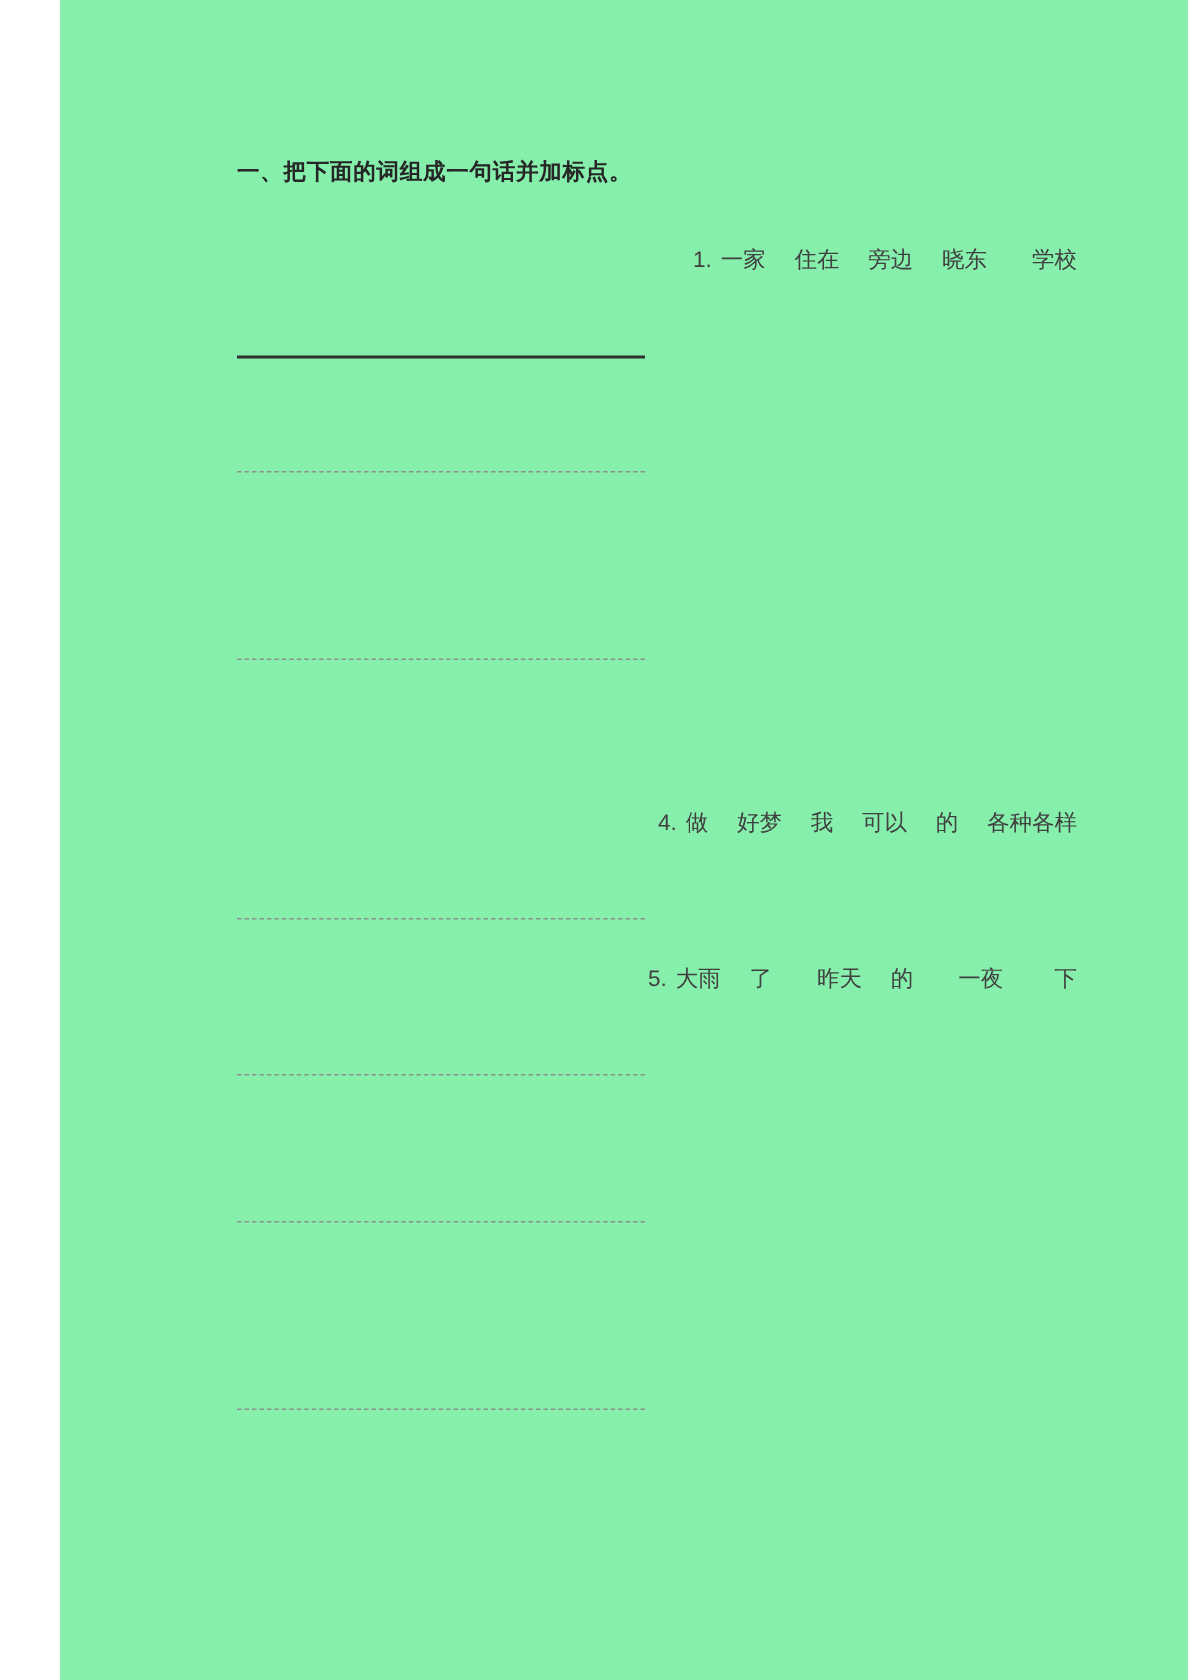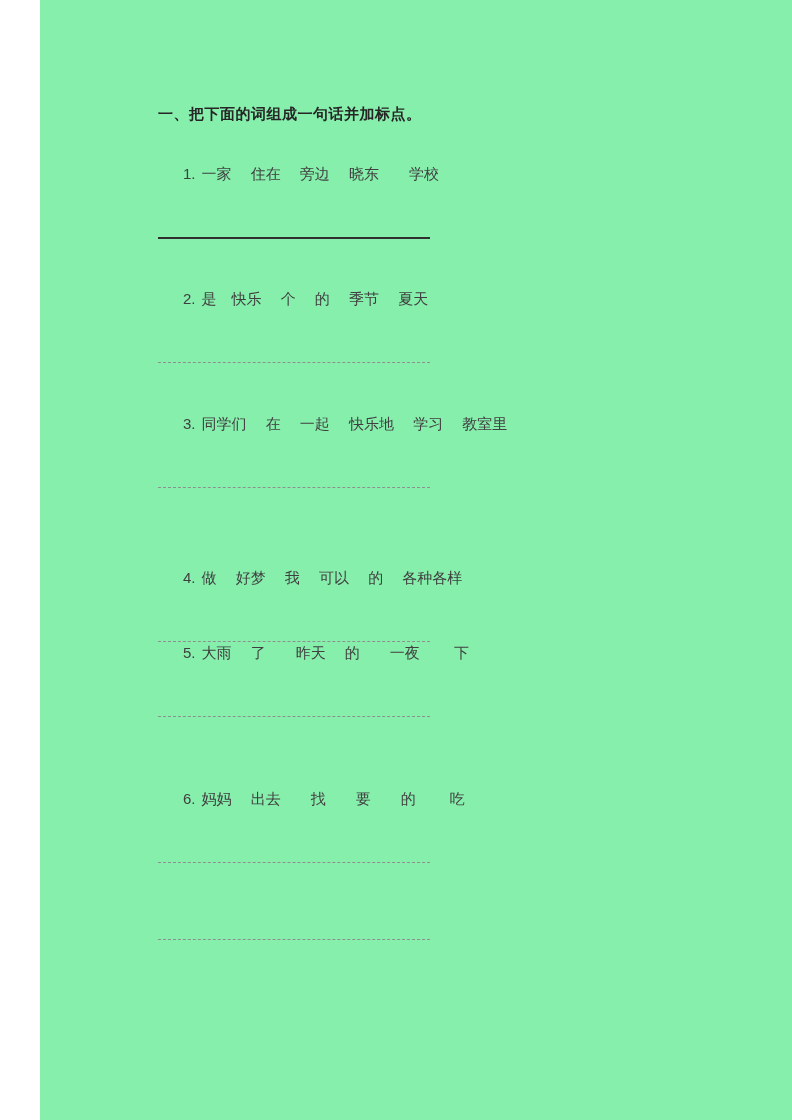--- a/index.html
+++ b/index.html
@@ -33,6 +33,7 @@
     position: absolute;
     left: 118px;
     width: 560px;
+    text-align: right;
   }
   .item-row {
     font-size: 15px;

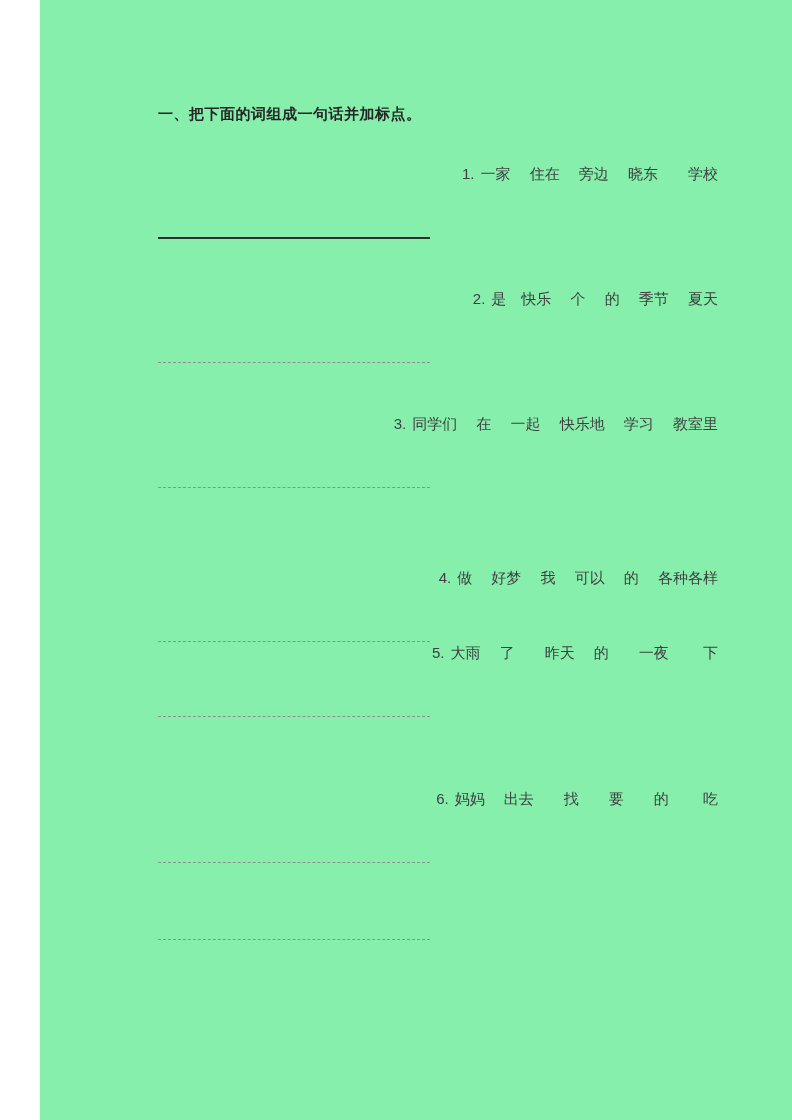--- a/index.html
+++ b/index.html
@@ -72,9 +72,6 @@
   </div>
 
   <div class="item" style="top:275px">
-    <div class="item-row">
-      <span class="q-number">2.</span><span>是　快乐　 个　 的　 季节　 夏天</span>
-    </div>
     <div class="answer-line" data-style="dashed"></div>
   </div>
 

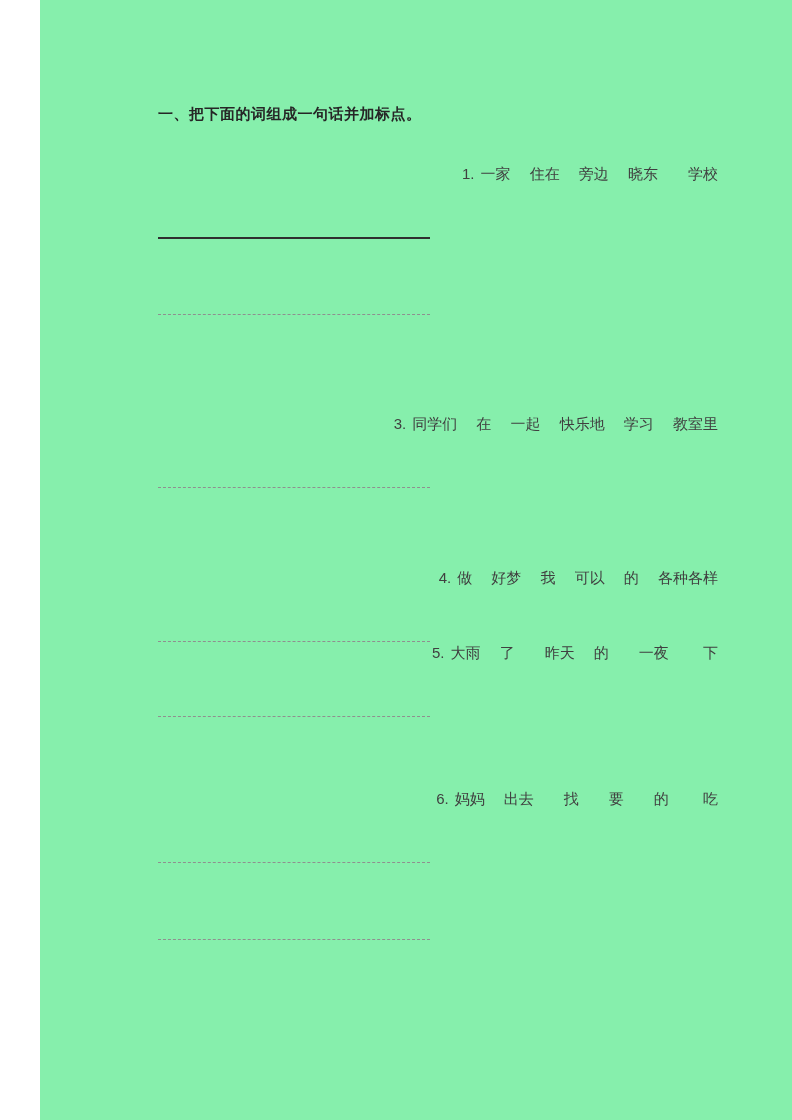--- a/index.html
+++ b/index.html
@@ -76,9 +76,6 @@
   </div>
 
   <div class="item" style="top:400px">
-    <div class="item-row">
-      <span class="q-number">3.</span><span>同学们　 在　 一起　 快乐地　 学习　 教室里</span>
-    </div>
     <div class="answer-line" data-style="dashed"></div>
   </div>
 

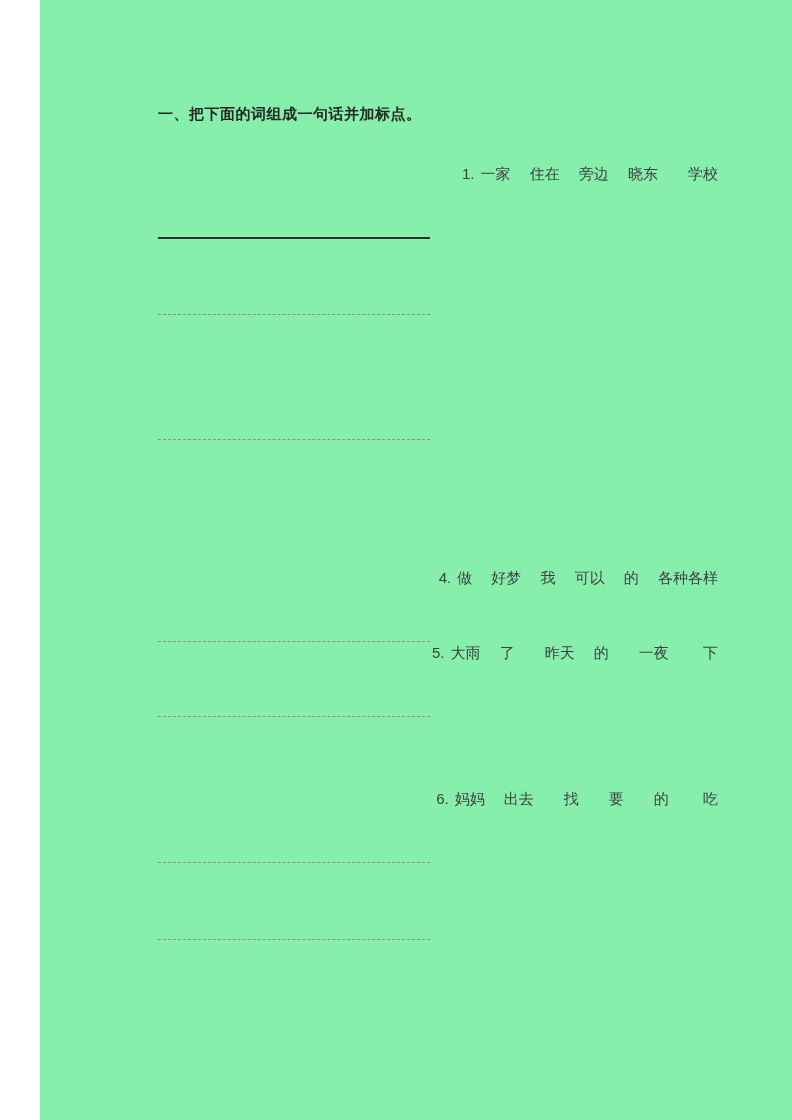--- a/index.html
+++ b/index.html
@@ -79,7 +79,7 @@
     <div class="answer-line" data-style="dashed"></div>
   </div>
 
-  <div class="item" style="top:554px">
+  <div class="item" style="top:525px">
     <div class="item-row">
       <span class="q-number">4.</span><span>做　 好梦　 我　 可以　 的　 各种各样</span>
     </div>

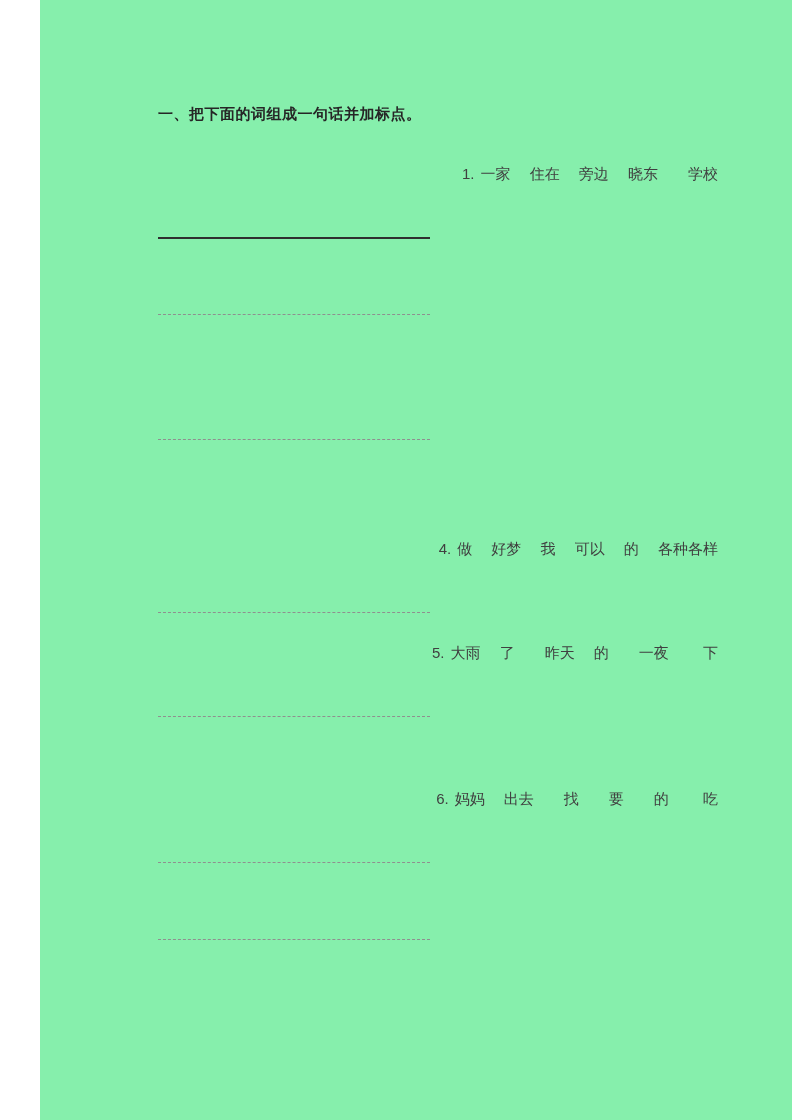--- a/index.html
+++ b/index.html
@@ -94,9 +94,6 @@
   </div>
 
   <div class="item" style="top:775px">
-    <div class="item-row">
-      <span class="q-number">6.</span><span>妈妈　 出去　　找　　要　　的　　 吃</span>
-    </div>
     <div class="answer-line" data-style="dashed"></div>
   </div>
 

